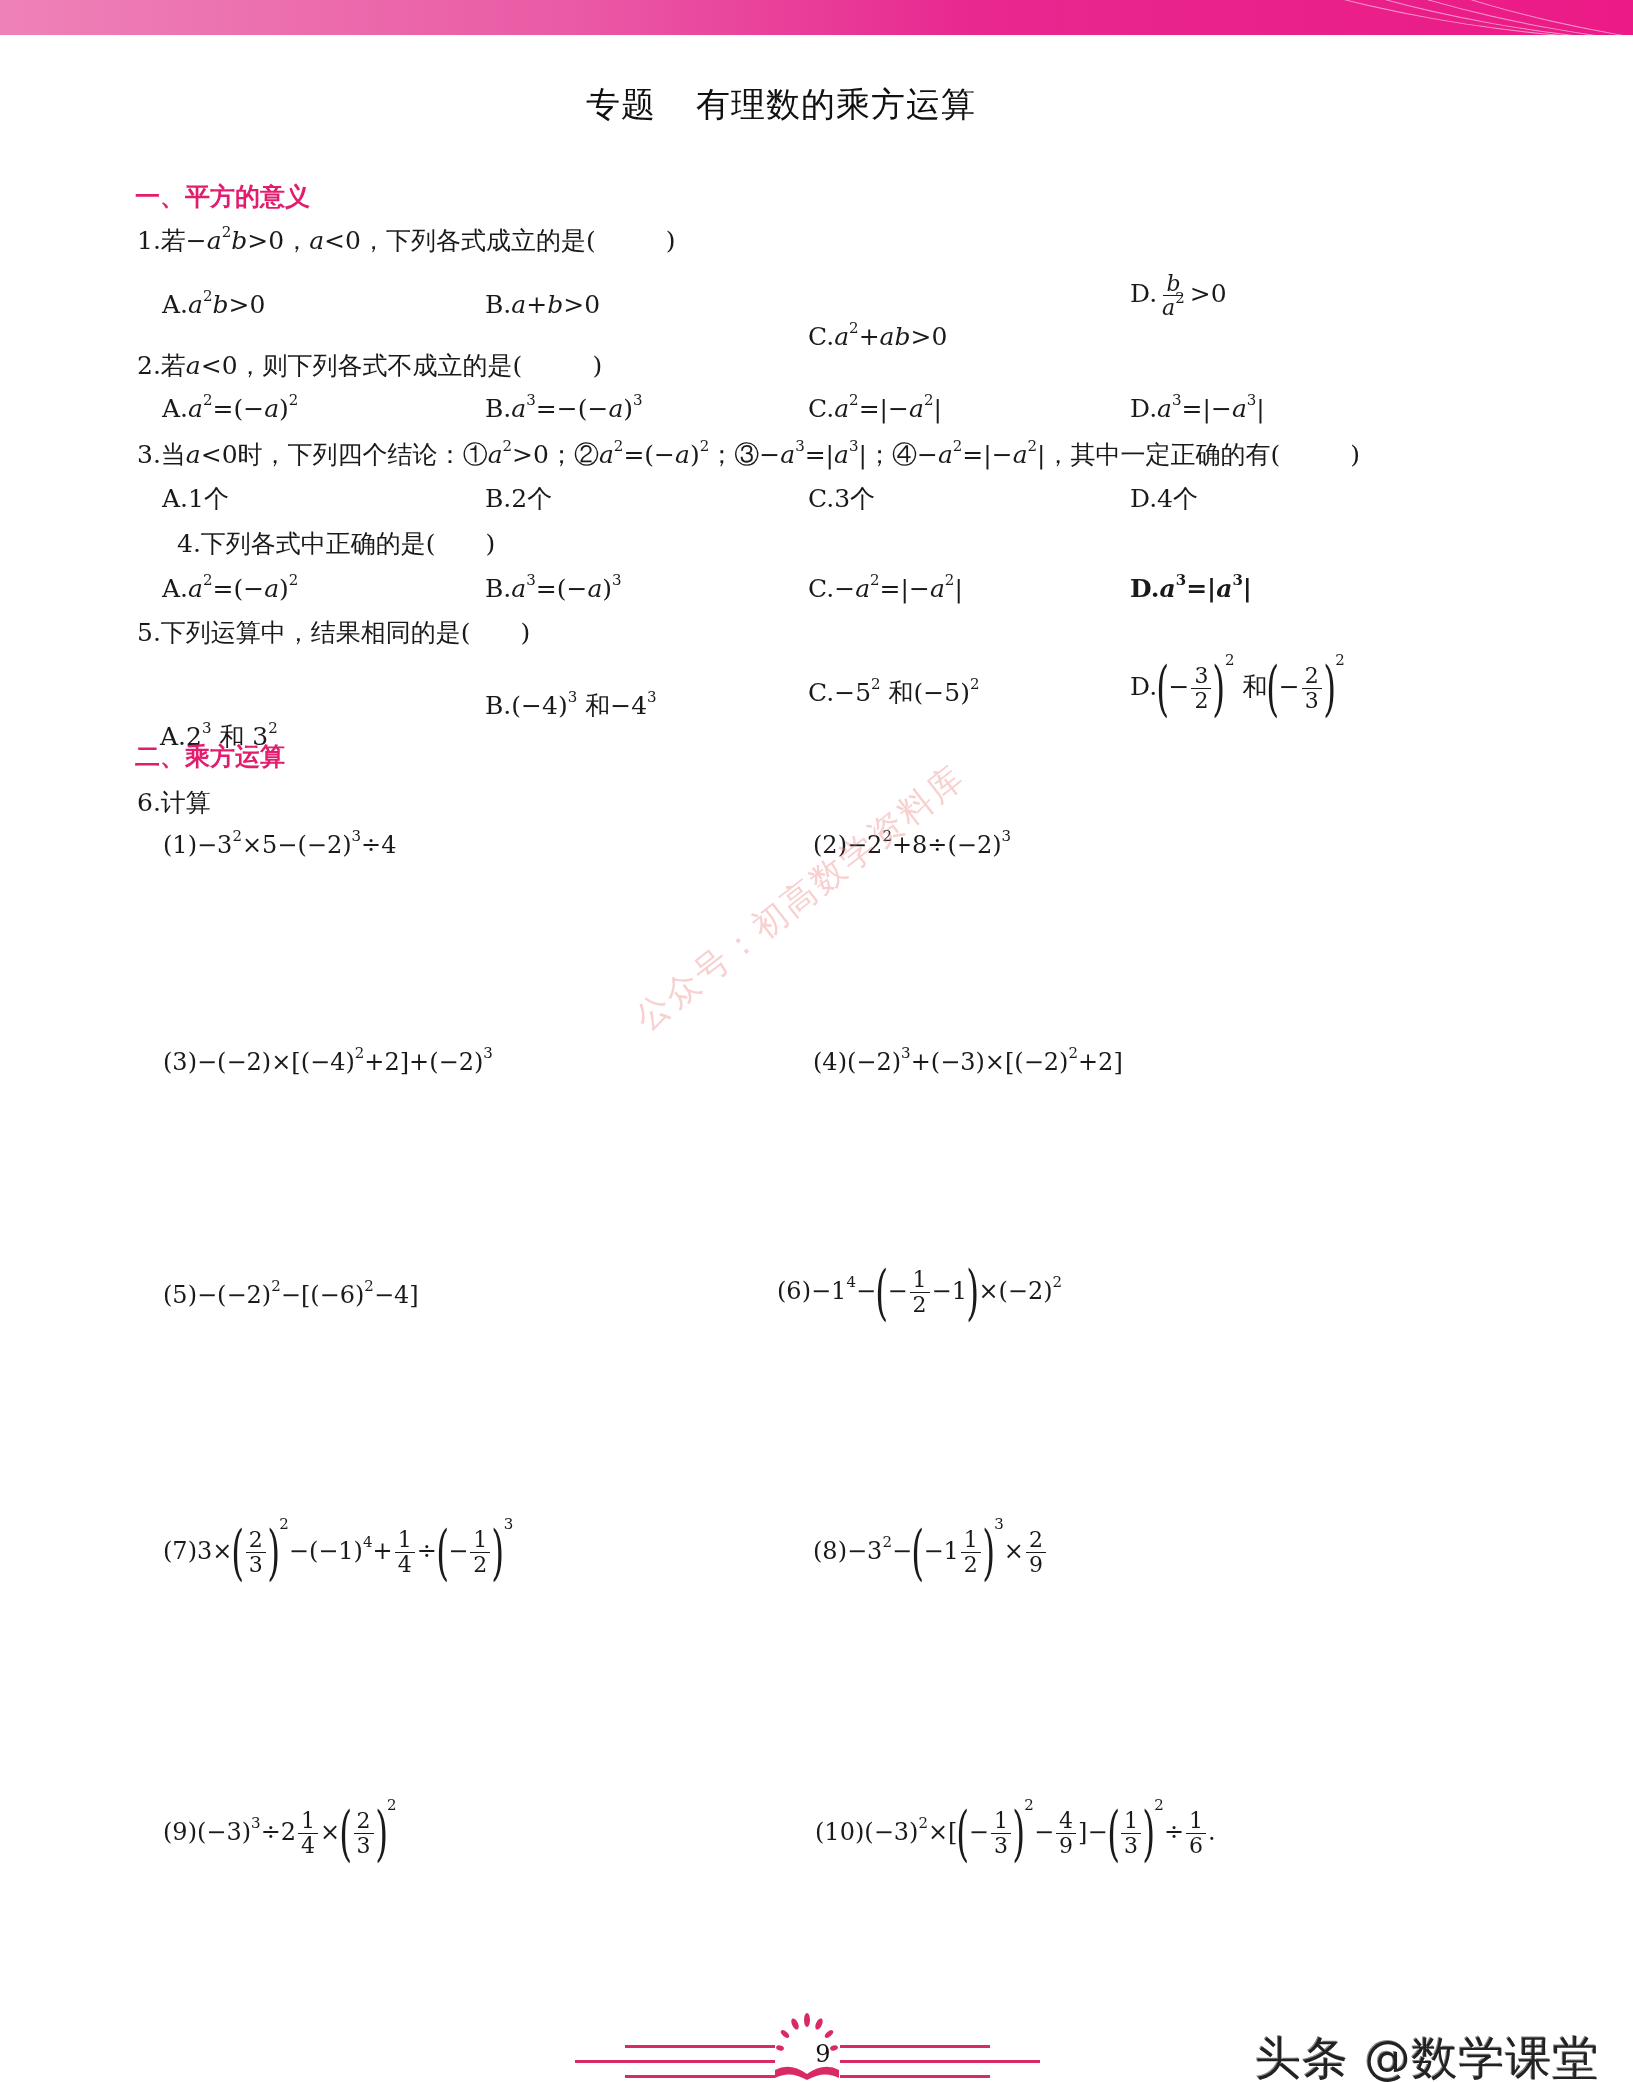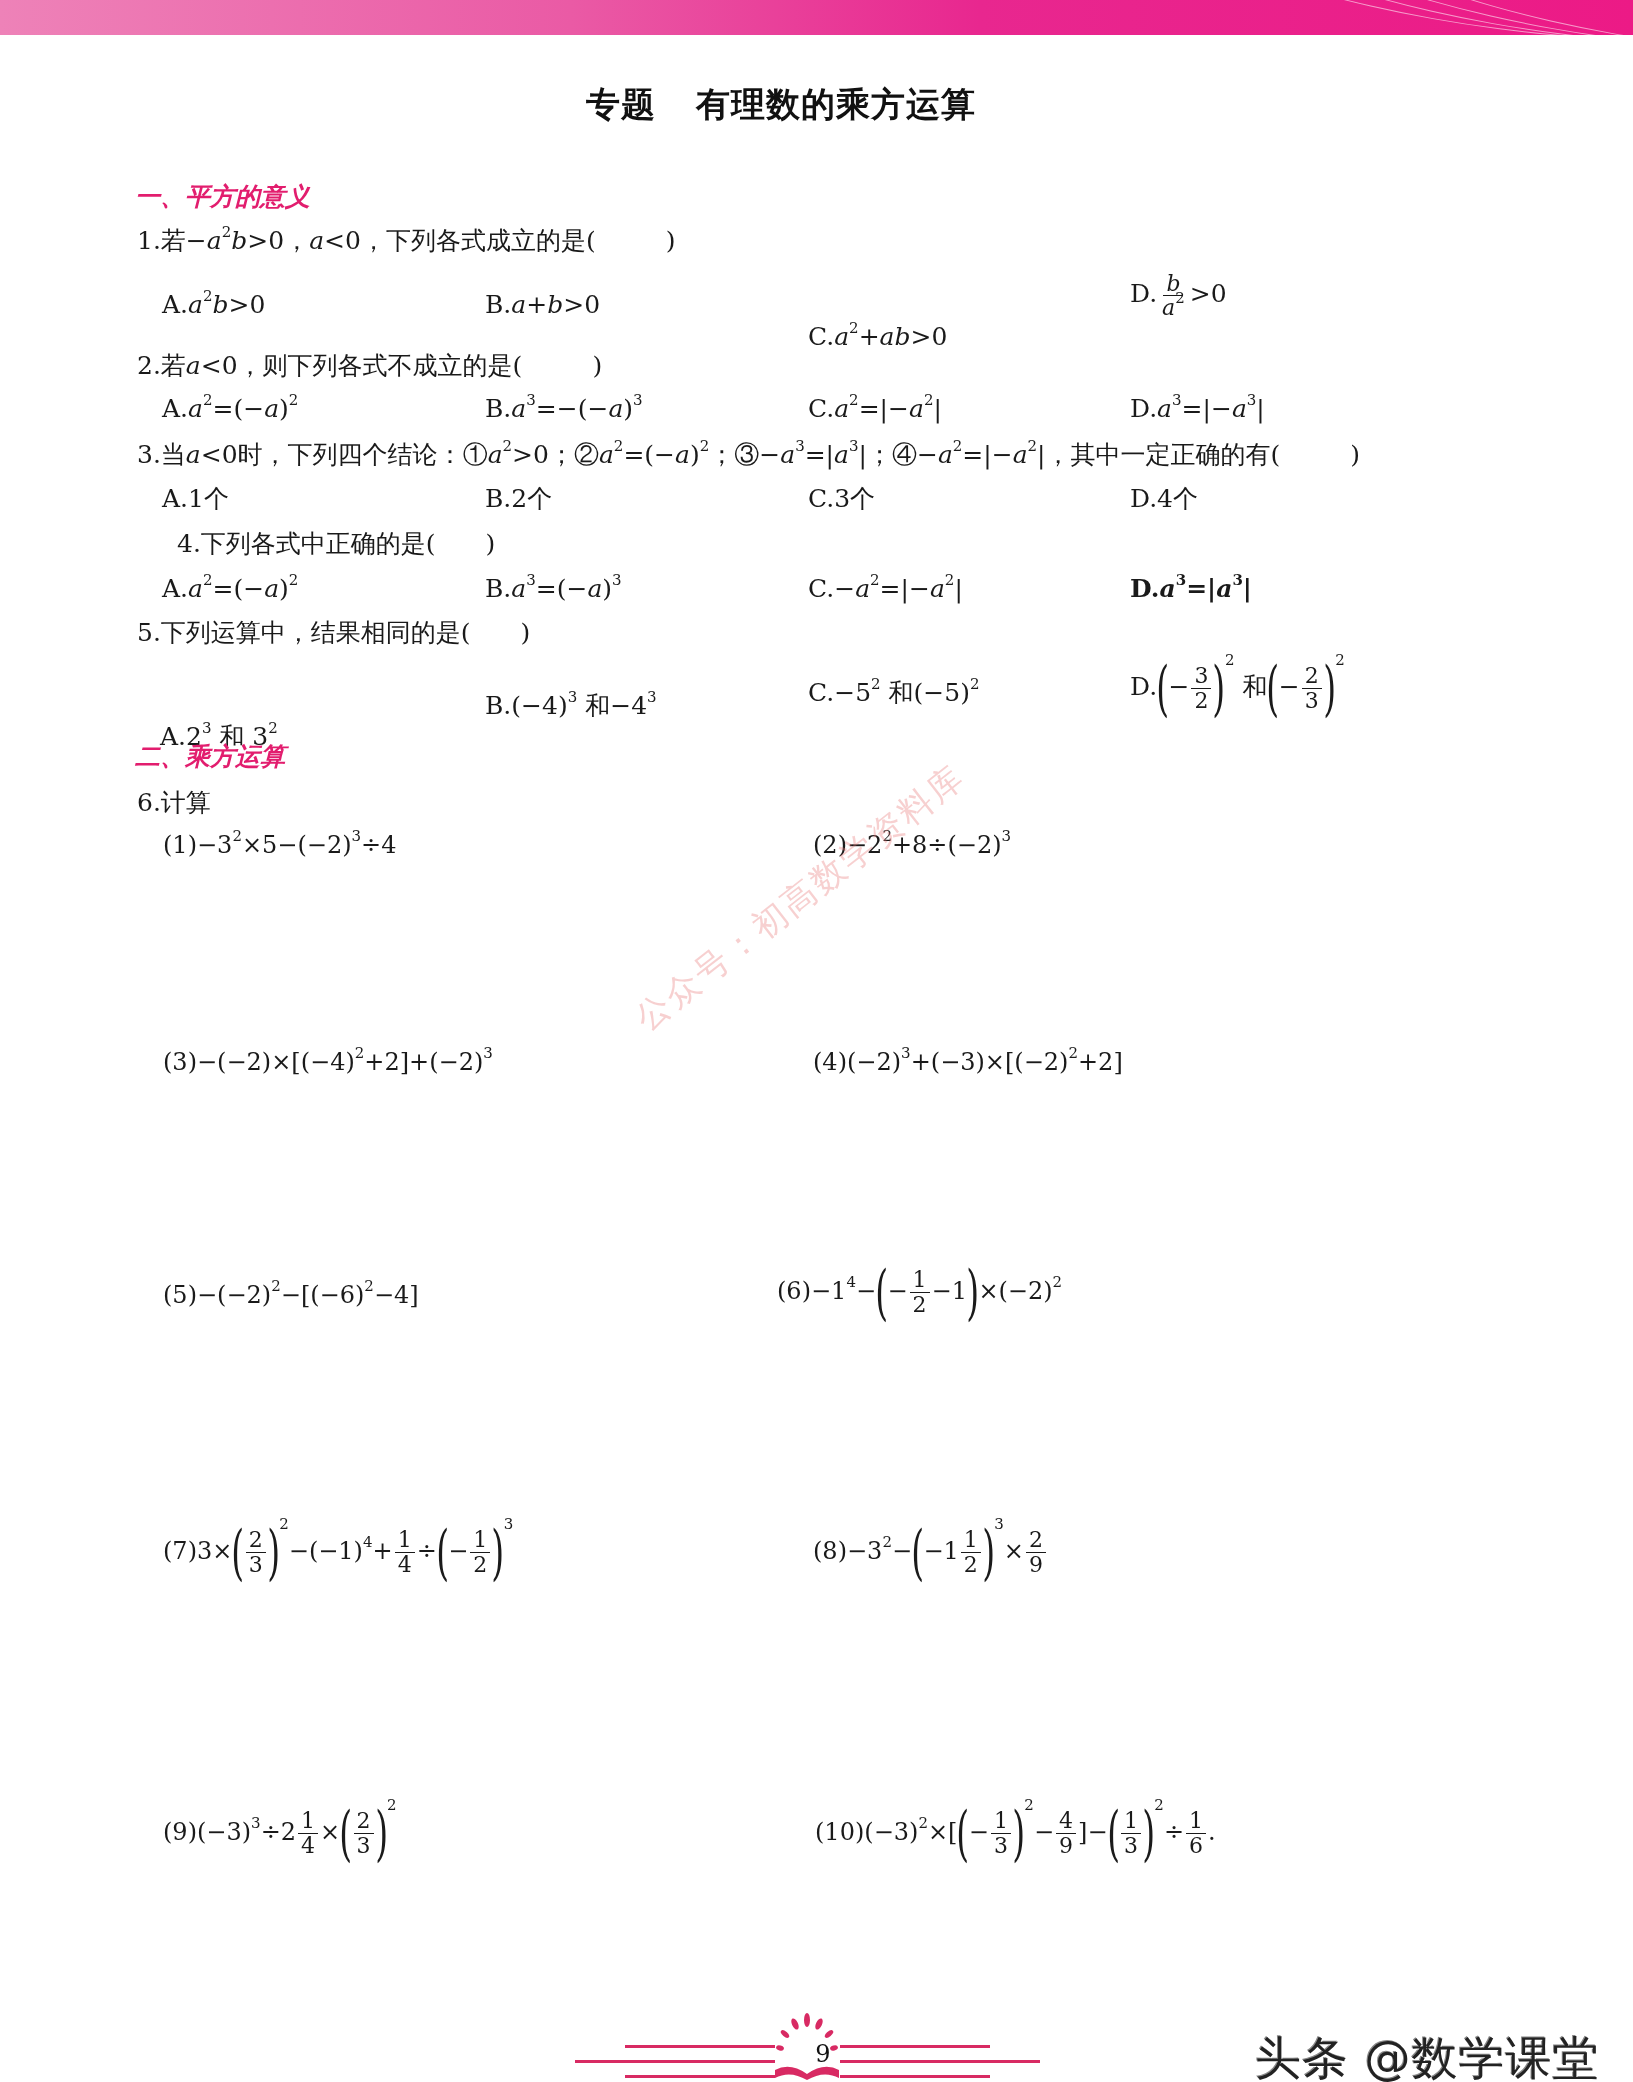--- a/index.html
+++ b/index.html
@@ -18,7 +18,7 @@
   }
   .title {
     position: absolute; top: 82px; left: 0; width: 1562px; text-align: center;
-    font-family: "DejaVu Sans", "Liberation Sans", sans-serif; font-weight: bold; font-size: 34px;
+    font-family: "DejaVu Sans", "Liberation Sans", sans-serif; font-weight: normal; font-size: 34px;
     letter-spacing: 1px; color: #111;
   }
   .title .gap { display: inline-block; width: 40px; }

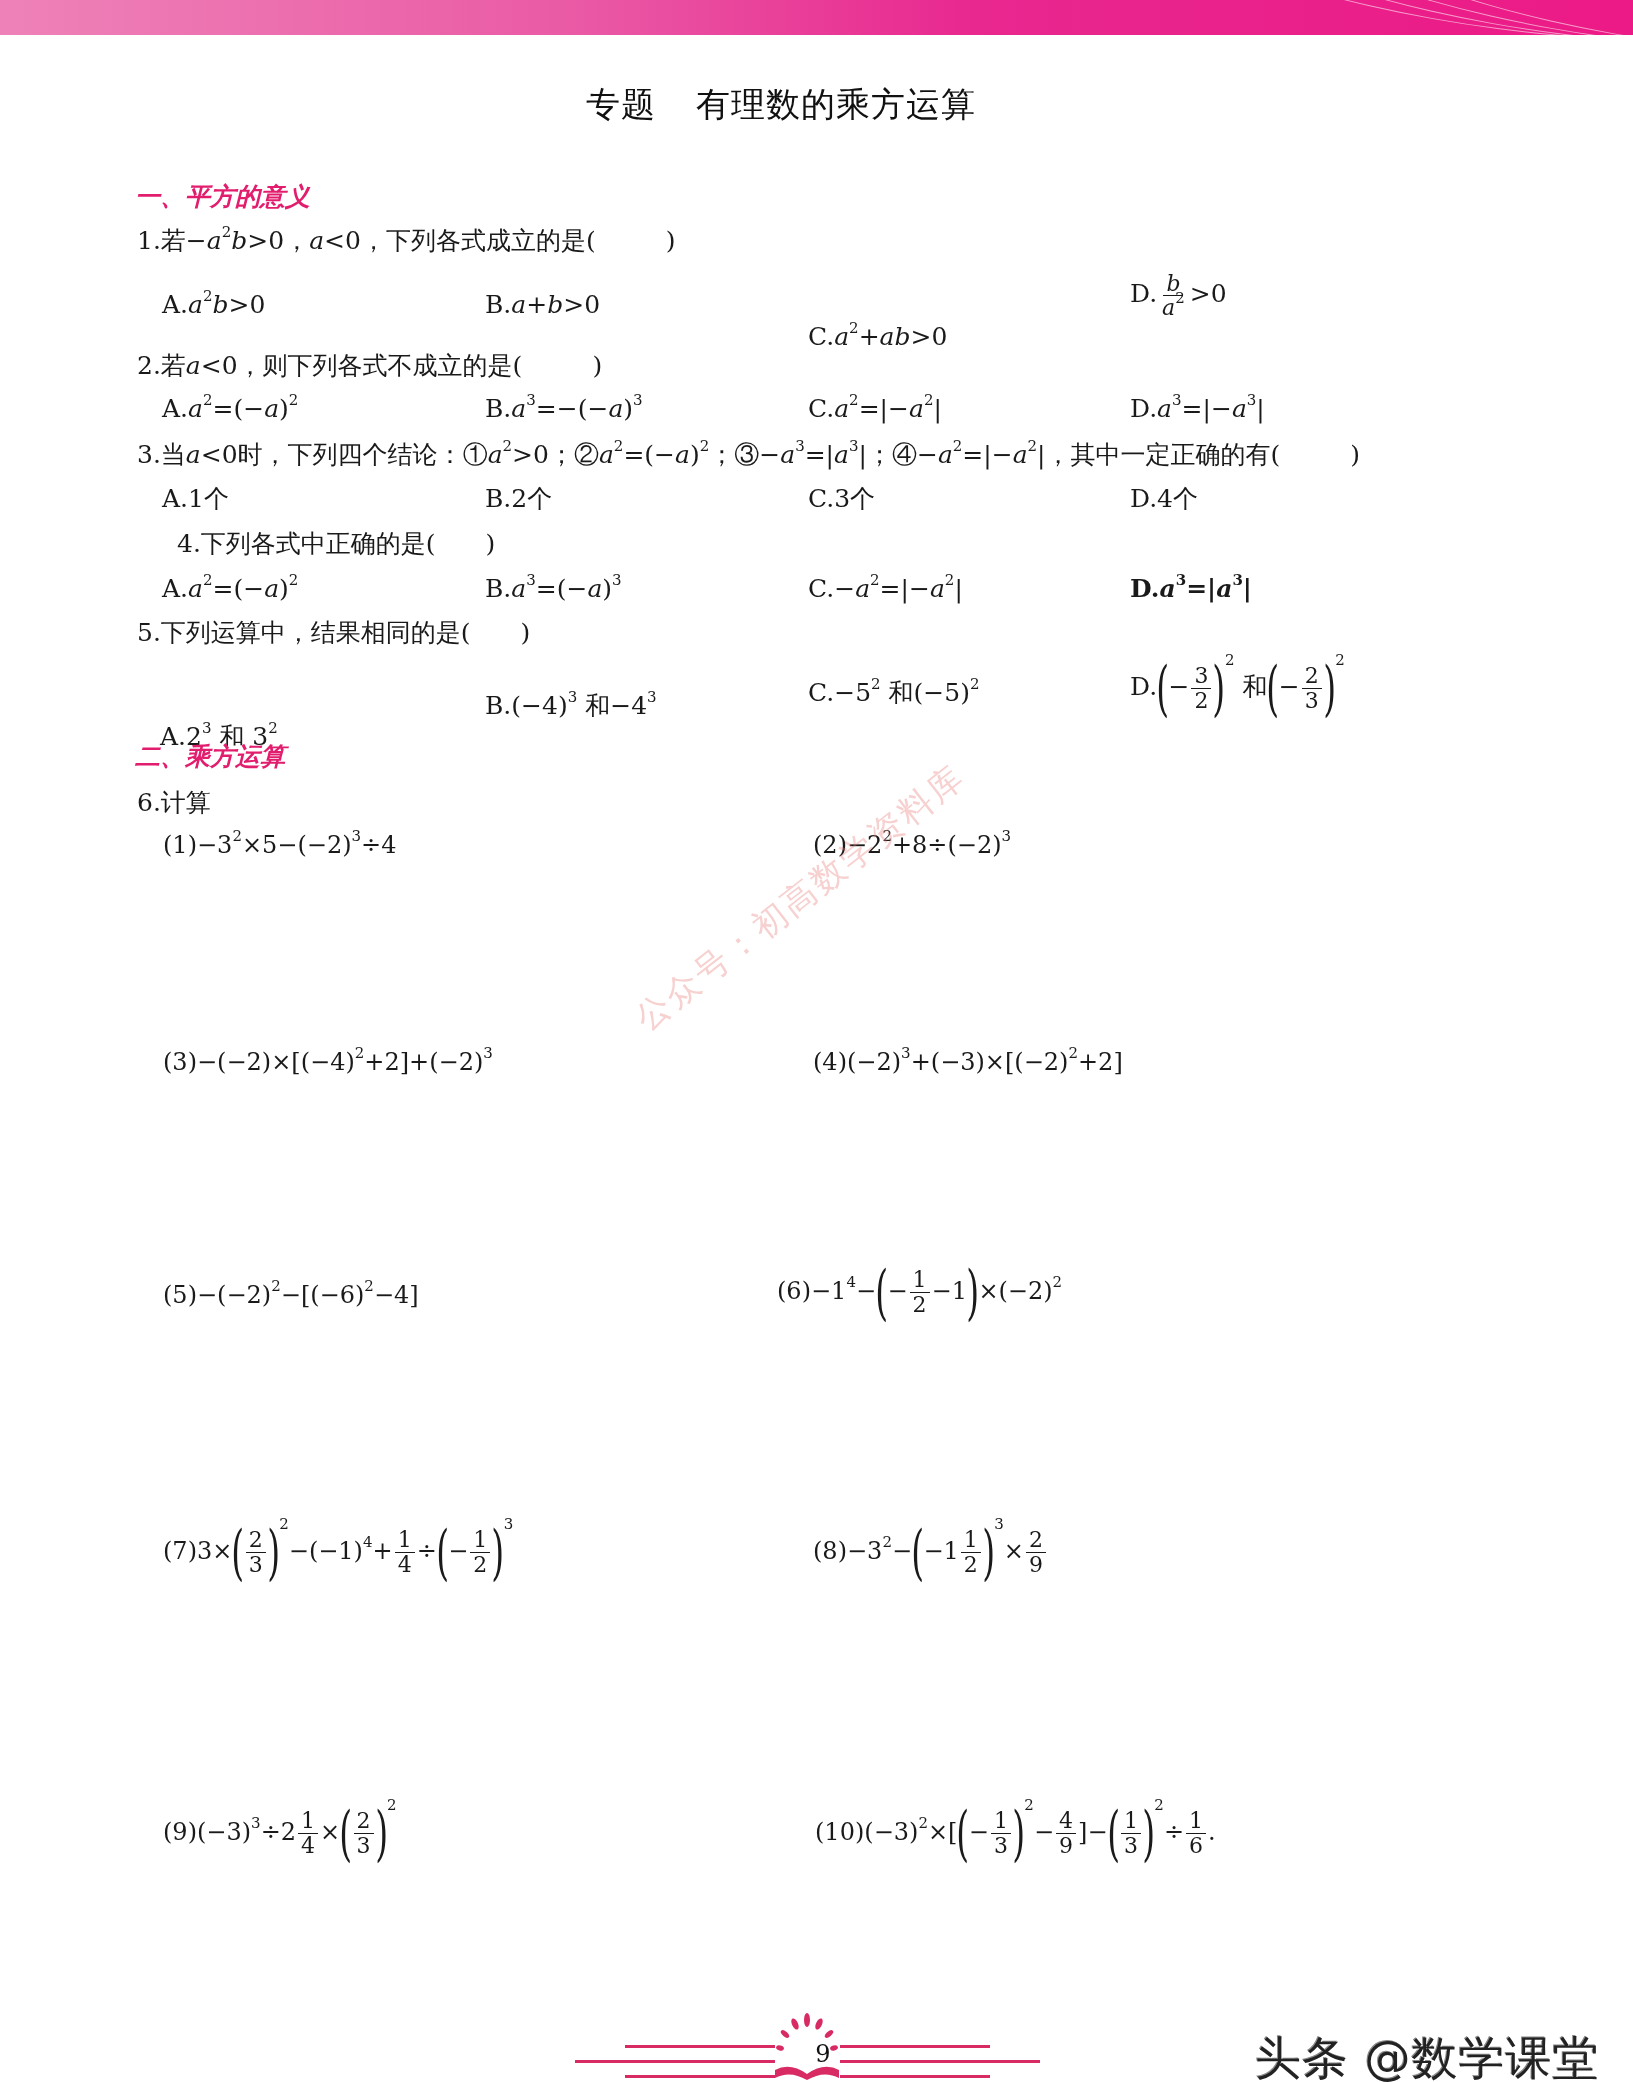--- a/index.html
+++ b/index.html
@@ -24,7 +24,7 @@
   .title .gap { display: inline-block; width: 40px; }
   .section-heading {
     position: absolute; left: 135px; font-family: "DejaVu Sans", "Liberation Sans", sans-serif;
-    font-weight: bold; font-size: 25px; color: #e21d6e; font-style: italic;
+    font-weight: bold; font-size: 25px; color: #e21d6e;
   }
   .line { position: absolute; font-size: 25px; white-space: nowrap; line-height: 1; }
   .q { left: 137px; }

